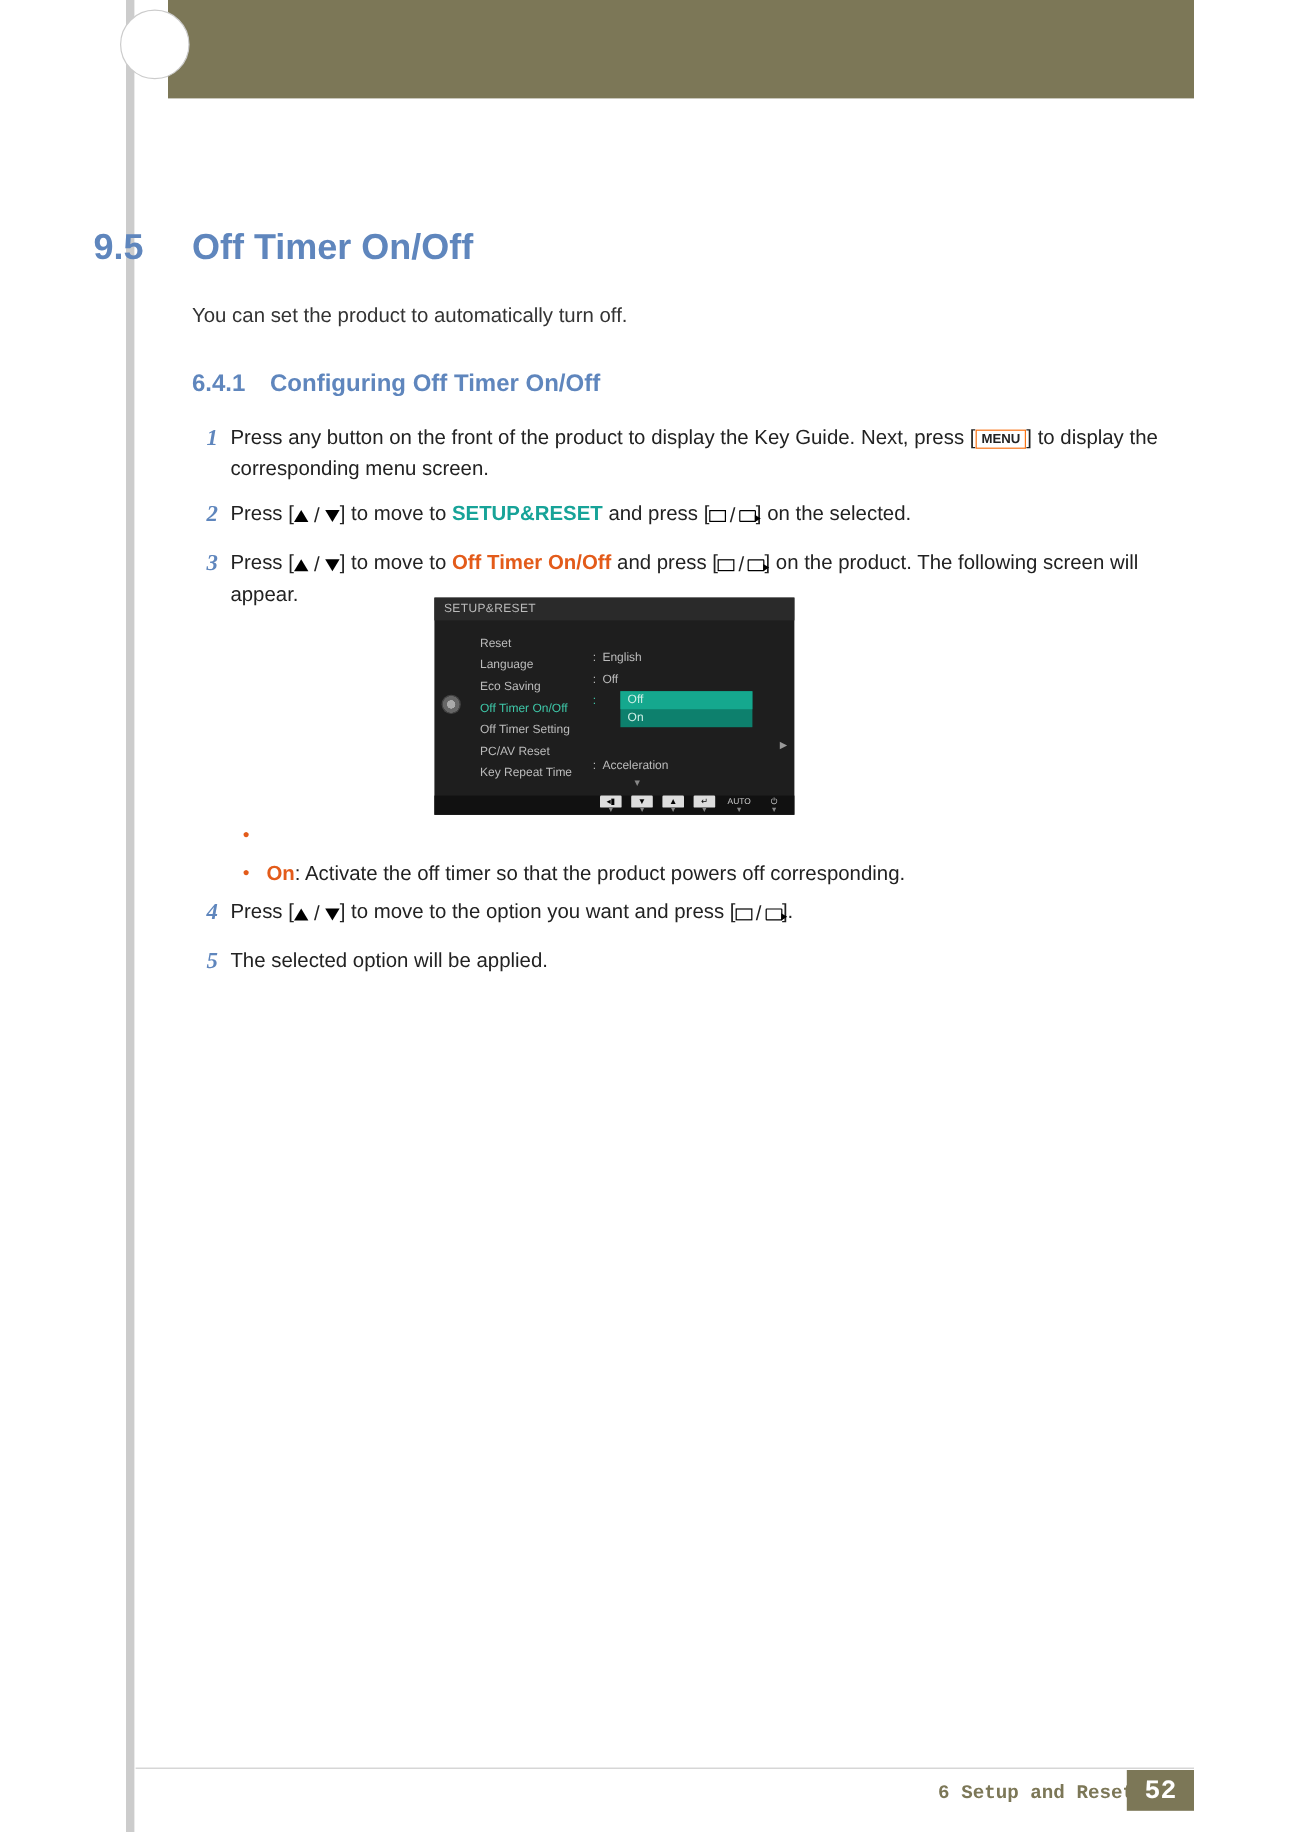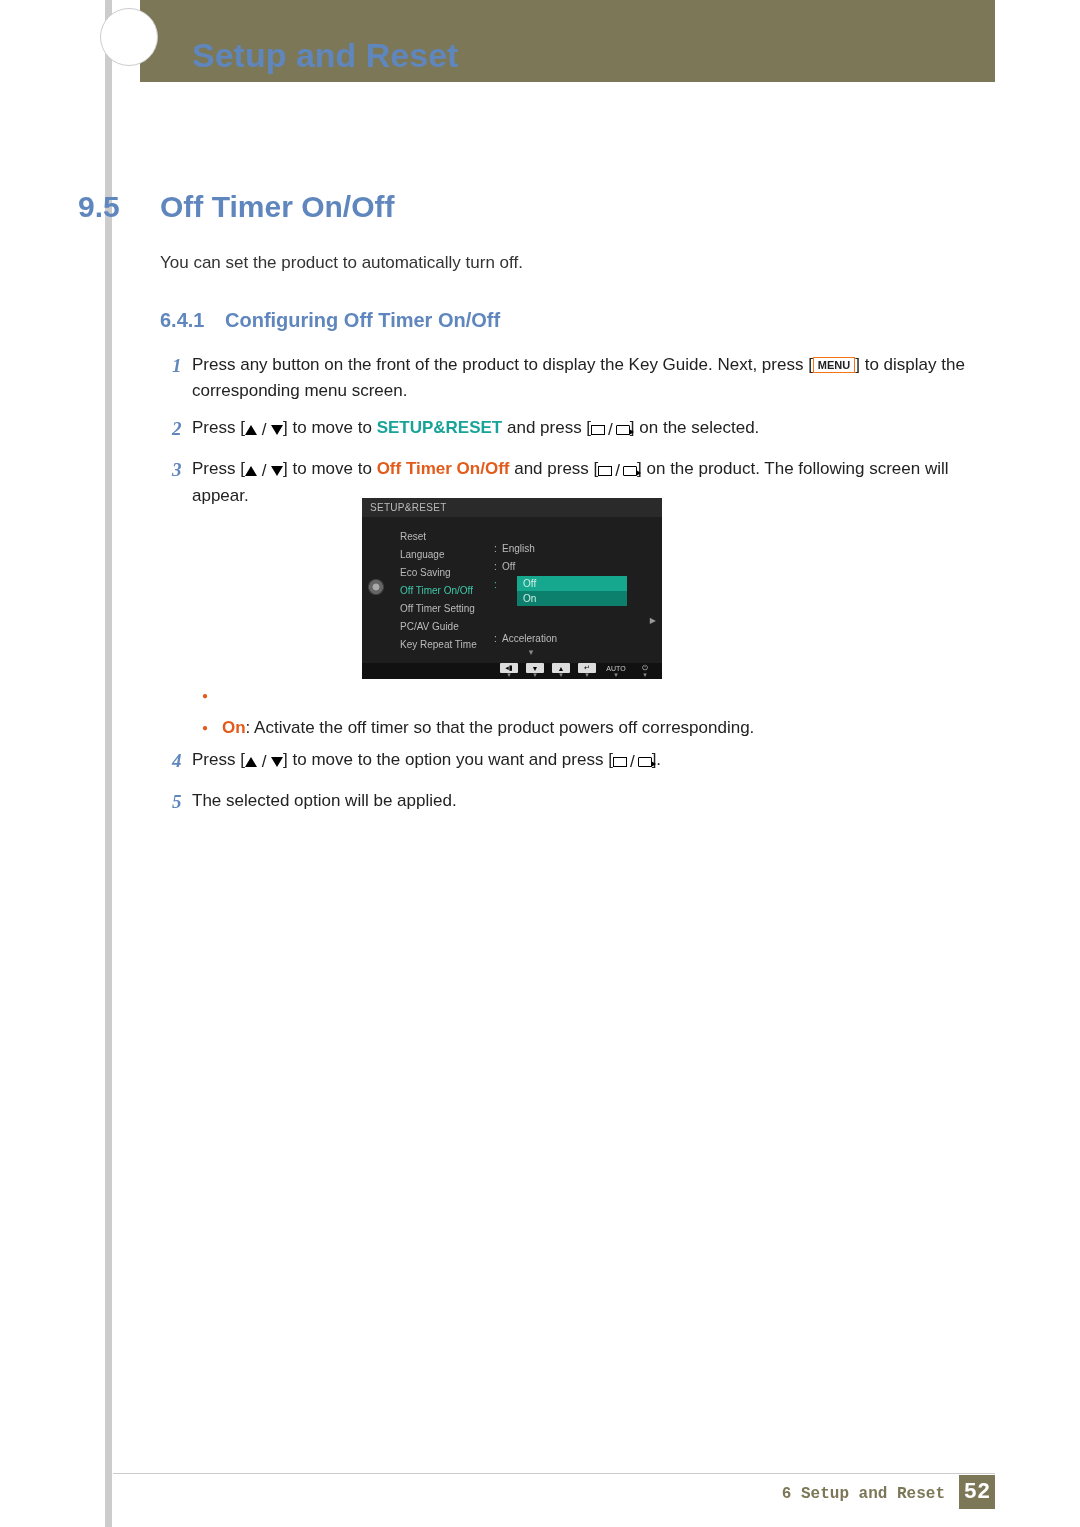--- a/index.html
+++ b/index.html
@@ -84,7 +84,6 @@
   <div class="left-bar"></div>
   <div class="top-band"></div>
   <div class="chapter-circle"></div>
-  <div class="header-title">Setup and Reset</div>
 
   <div class="sec-num">9.5</div>
   <div class="sec-title">Off Timer On/Off</div>

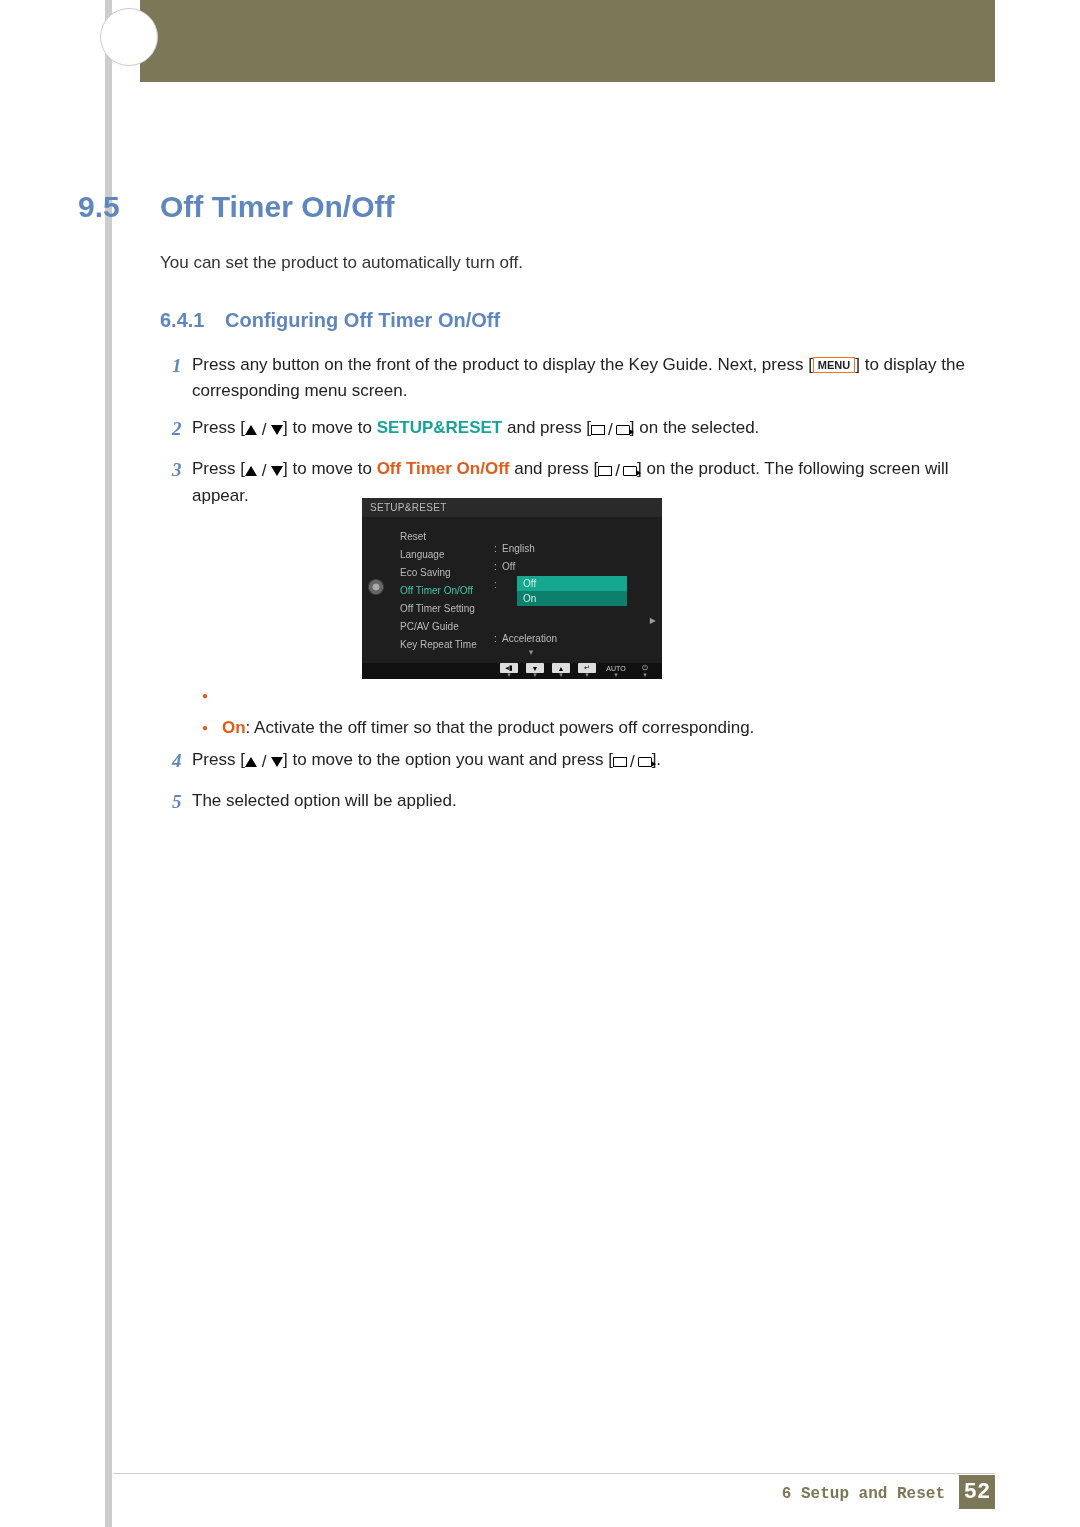--- a/index.html
+++ b/index.html
@@ -142,7 +142,7 @@
             <span class="lab">Off Timer Setting</span>
           </div>
         <div class="osd-row">
-            <span class="lab">PC/AV Guide</span>
+            <span class="lab">PC/AV Reset</span>
             <span class="caret">▶</span>
           </div>
         <div class="osd-row">

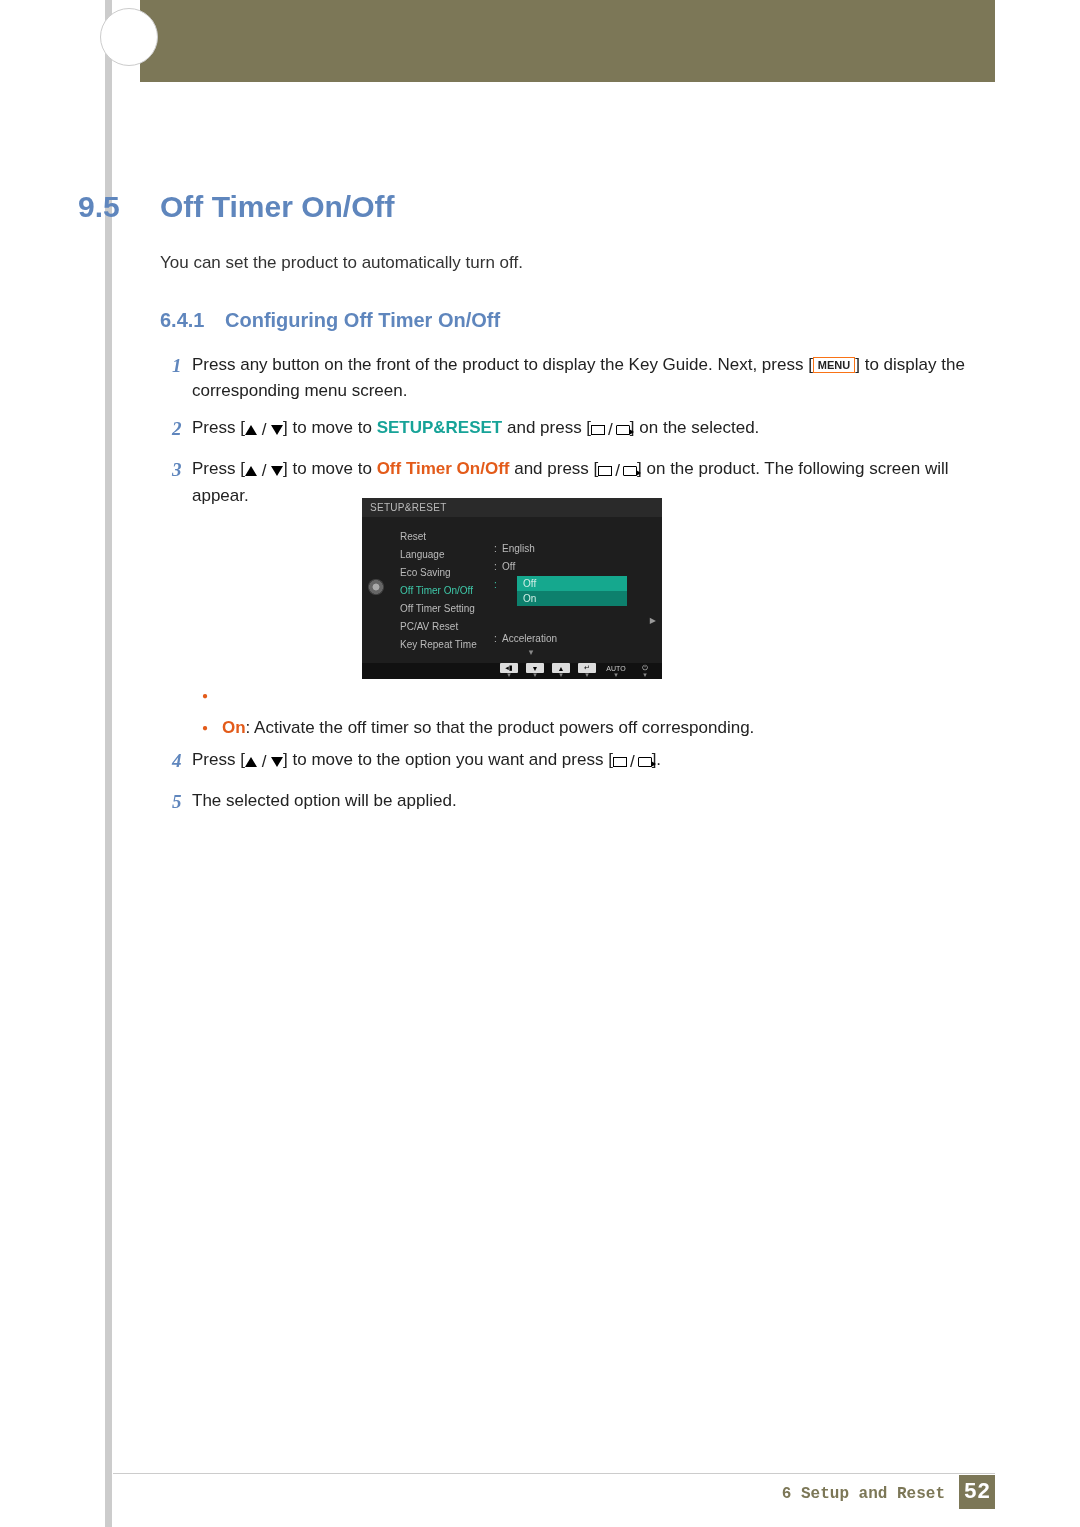--- a/index.html
+++ b/index.html
@@ -75,7 +75,7 @@
   .footer { position: absolute; left: 0; right: 0; bottom: 18px; height: 36px; font-family: Liberation Mono, monospace; }
   .footer-line { position: absolute; left: 113px; right: 85px; top: 0; height: 1px; background: #ccc; }
   .footer-text { position: absolute; right: 135px; top: 12px; font-size: 16px; color: #7c7757; font-weight: 600; }
-  .footer-pg { position: absolute; right: 85px; top: 2px; width: 36px; height: 34px; background: #7c7757; color: #fff; display: flex; align-items: center; justify-content: center; font-size: 22px; font-weight: bold; }
+  .footer-pg { position: absolute; right: 85px; top: 2px; width: 56px; height: 34px; background: #7c7757; color: #fff; display: flex; align-items: center; justify-content: center; font-size: 22px; font-weight: bold; }
 </style>
 </head>
 <body>

